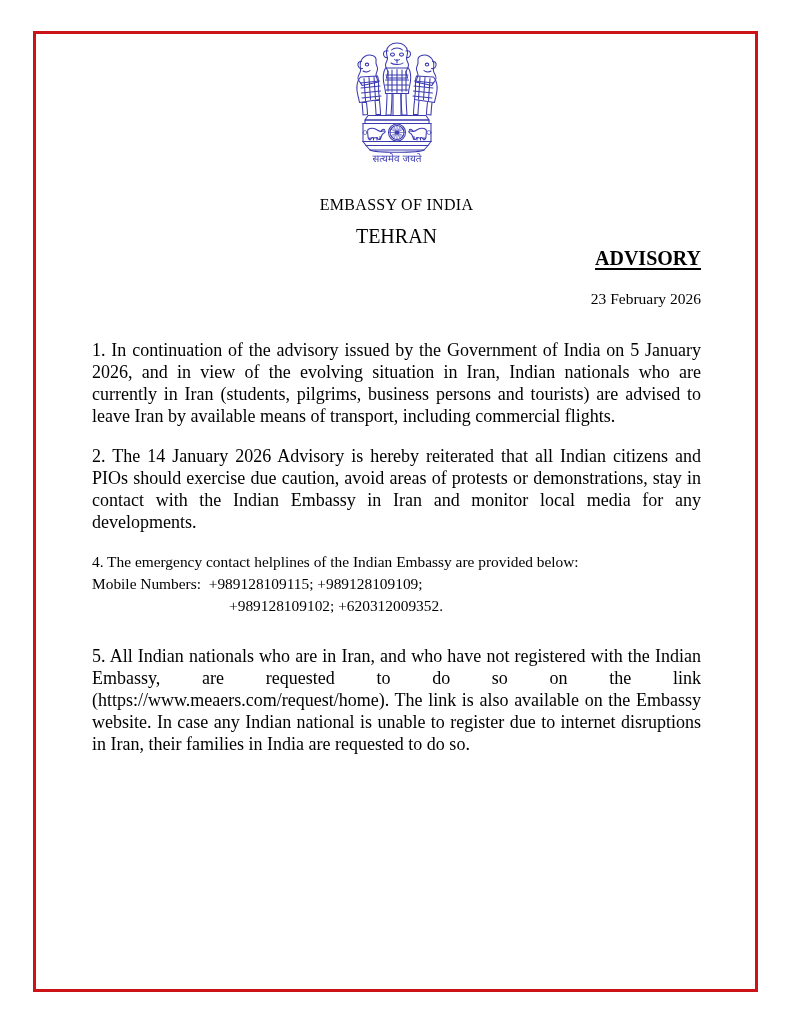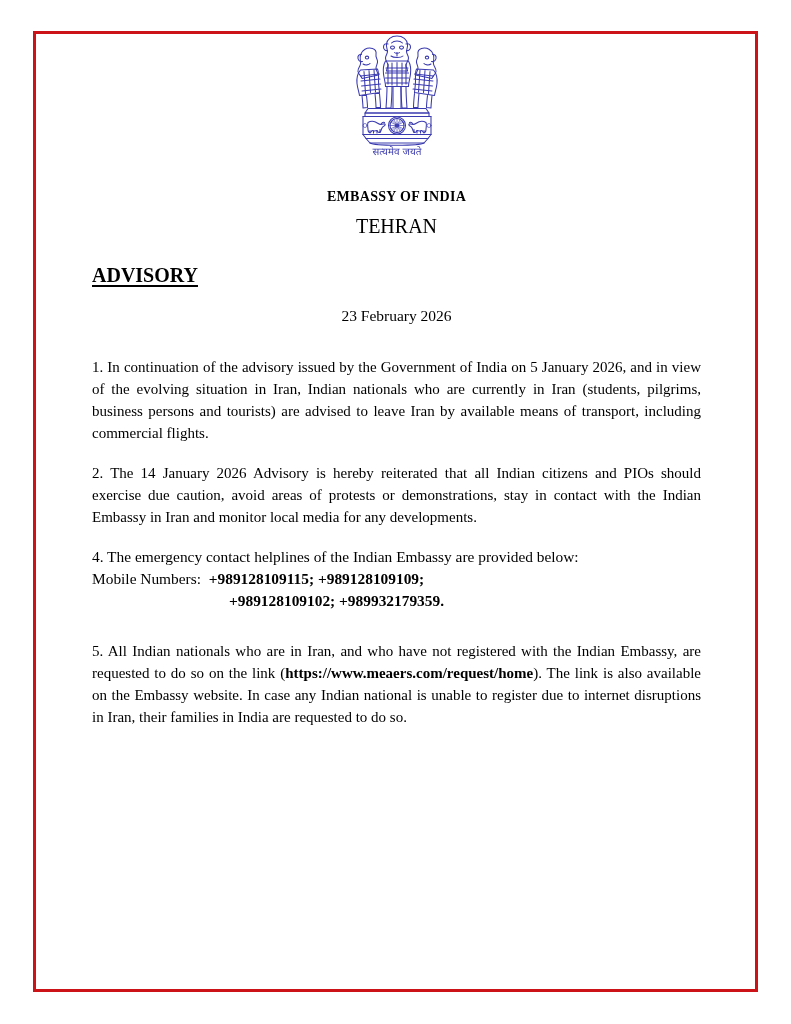--- a/index.html
+++ b/index.html
@@ -42,6 +42,7 @@
     width: 100%;
     display: flex;
     justify-content: center;
+    padding-top: 7px;
   }
   .emblem {
     width: 104px;

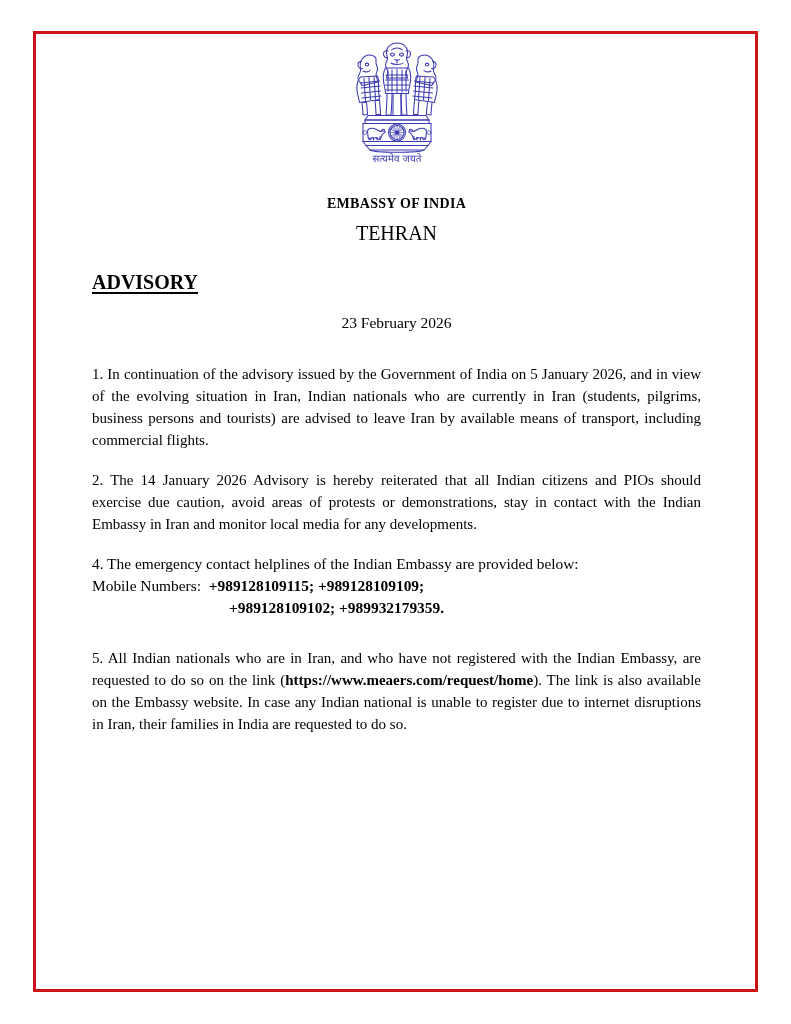--- a/index.html
+++ b/index.html
@@ -53,8 +53,8 @@
   
   .org-title {
     text-align: center;
-    font-weight: bold;
-    font-size: 14px;
+    font-weight: normal;
+    font-size: 16px;
     letter-spacing: 0.3px;
     margin-top: 16px;
     line-height: 1.1;

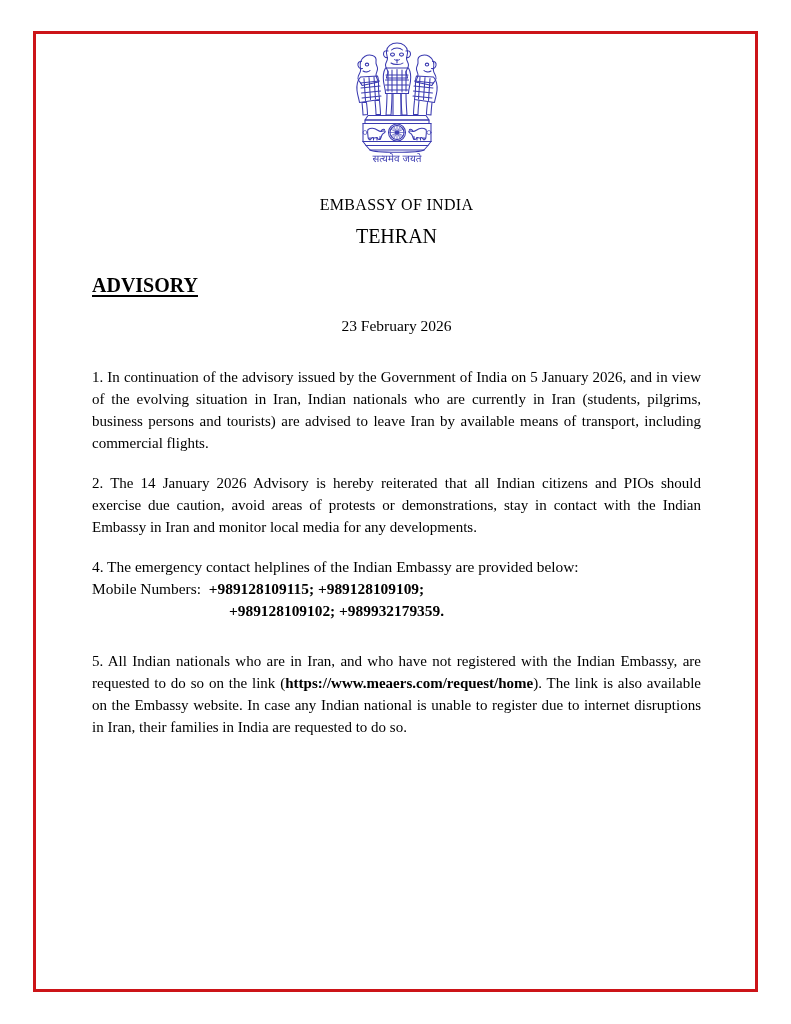--- a/index.html
+++ b/index.html
@@ -66,10 +66,9 @@
     line-height: 1.1;
   }
   .doc-title {
-    text-align: left;
+    text-align: right;
     font-weight: bold;
     font-size: 20px;
-    margin-top: 27px;
     line-height: 1.1;
   }
   .doc-title span {

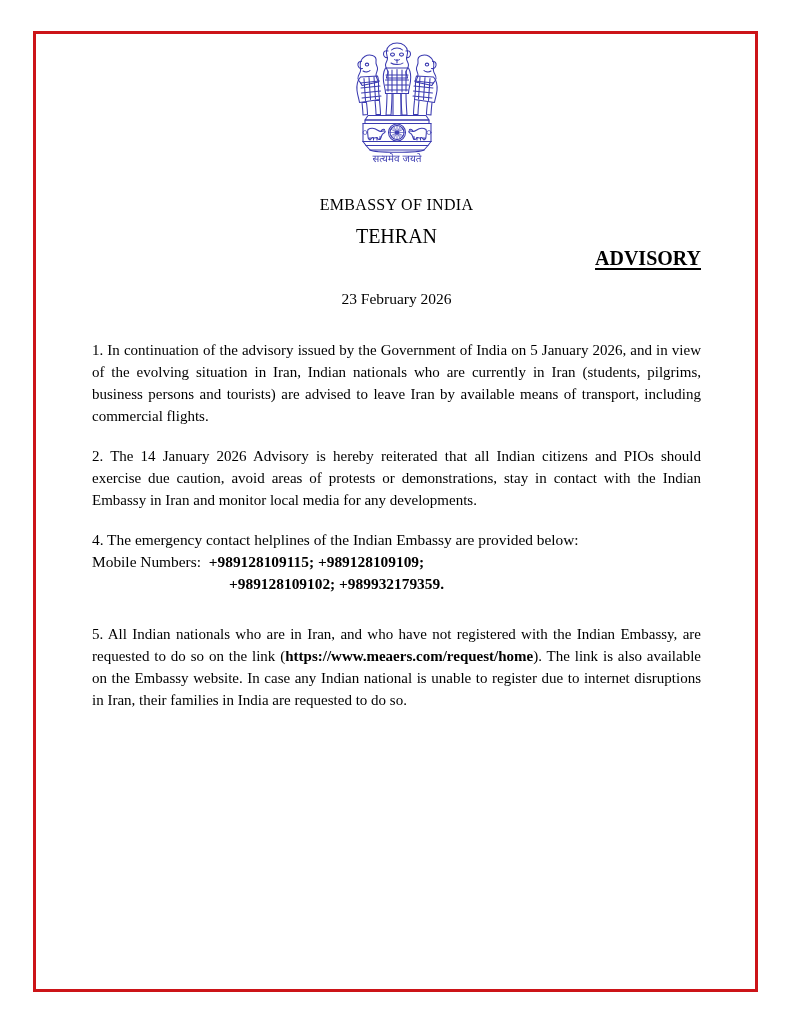--- a/index.html
+++ b/index.html
@@ -76,7 +76,7 @@
     text-underline-offset: 3px;
   }
   .doc-date {
-    text-align: center;
+    text-align: right;
     font-size: 15.5px;
     margin-top: 21px;
     line-height: 1.1;

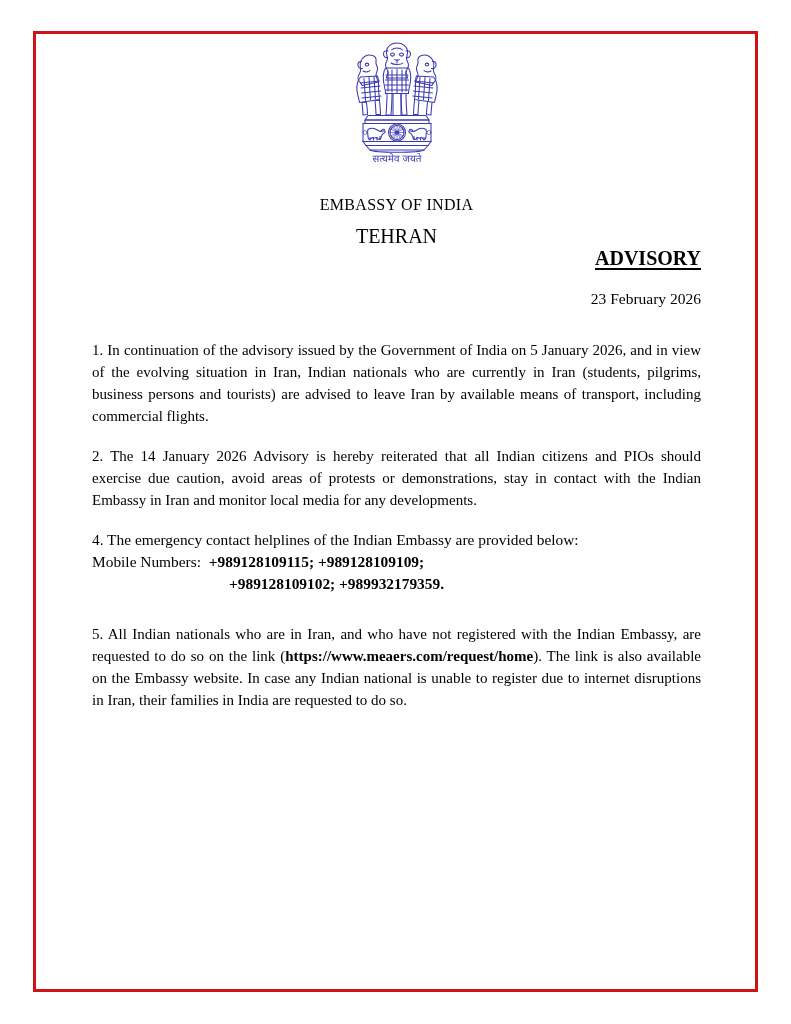--- a/index.html
+++ b/index.html
@@ -89,7 +89,7 @@
   p.para {
     text-align: justify;
     text-justify: inter-word;
-    font-size: 15px;
+    font-size: 18px;
     line-height: 22px;
     margin: 0 0 18px 0;
   }

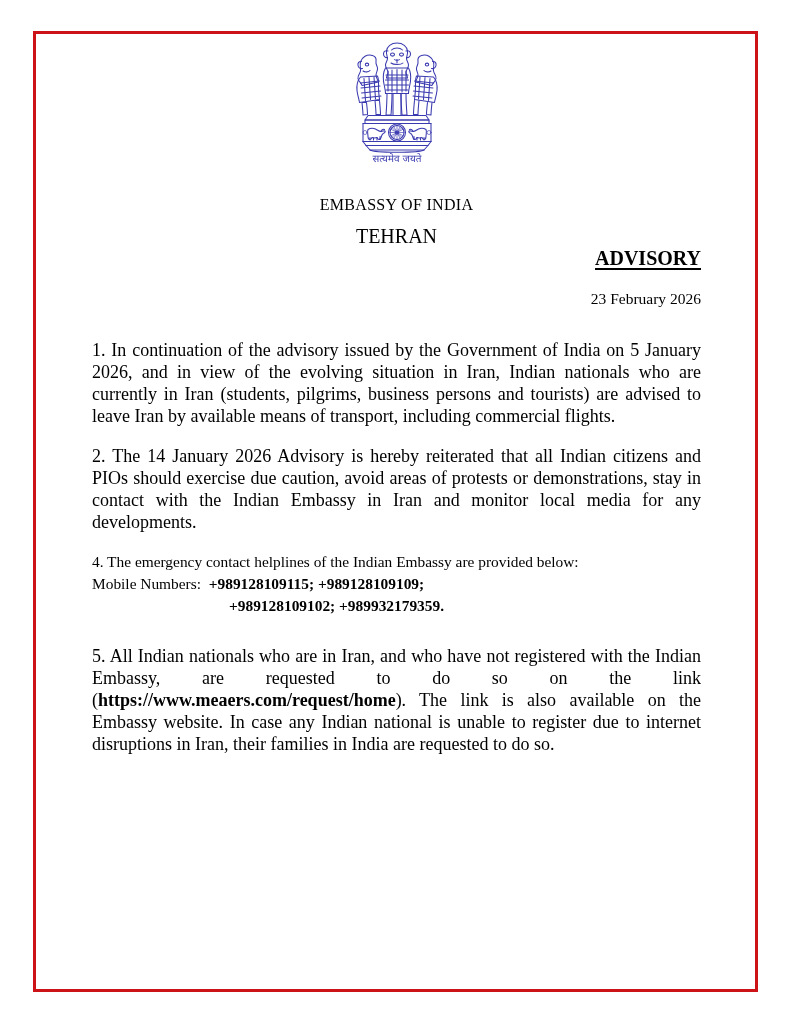--- a/index.html
+++ b/index.html
@@ -95,7 +95,7 @@
   }
   p.para:last-child { margin-bottom: 8px; }
 
-  b, .bold { font-weight: bold; }
+  b, .bold { font-weight: normal; }
 
   
   .contact-line {

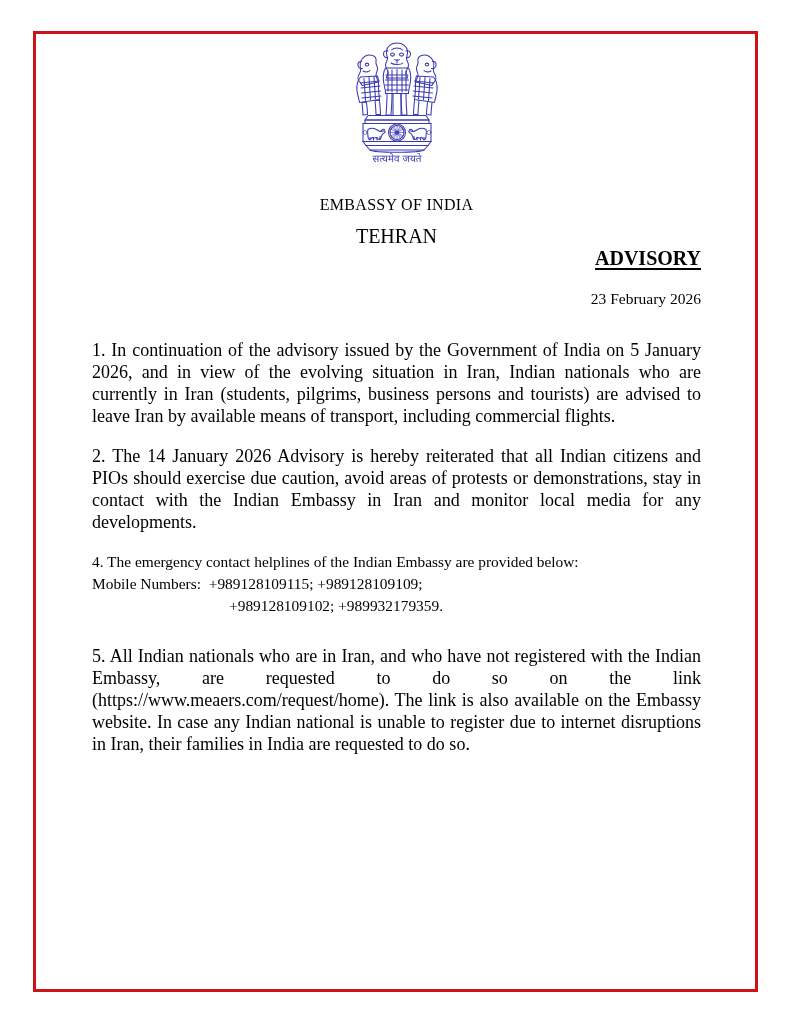--- a/index.html
+++ b/index.html
@@ -215,7 +215,7 @@
           <span class="label">Mobile Numbers:</span><span>&nbsp;&nbsp;</span><span class="bold">+989128109115; +989128109109;</span>
         </div>
         <div class="contact-line">
-          <span class="phone-indent"></span><span class="bold">+989128109102; +989932179359.</span>
+          <span class="phone-indent"></span><span class="bold">+989128109102; +620312009352.</span>
         </div>
       </div>
 

